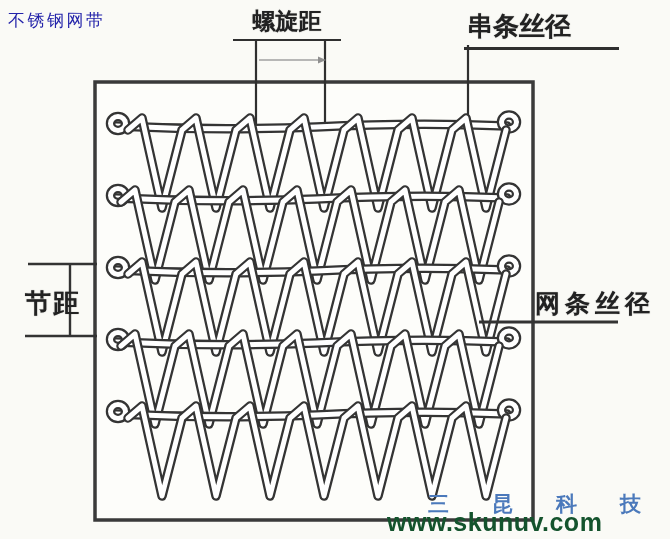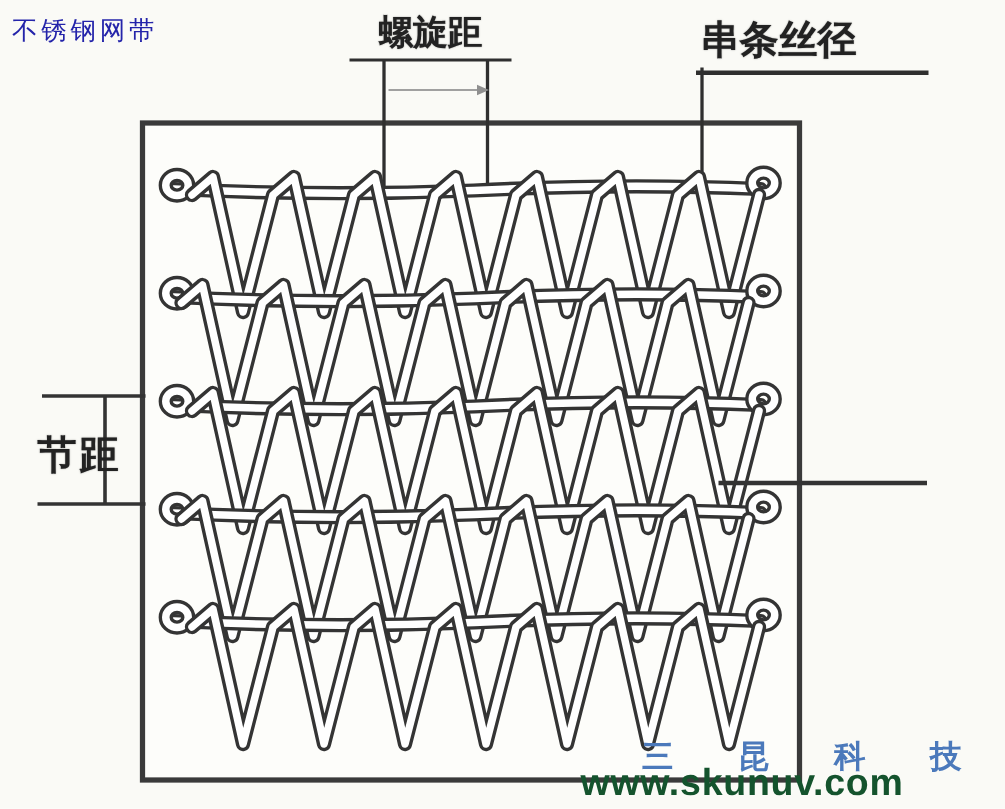--- a/index.html
+++ b/index.html
@@ -113,6 +113,7 @@
 
   <div class="lbl lbl-pitch">节距</div>
 
+  <div class="lbl lbl-meshwire">网条丝径</div>
 
   <div class="wm-company">三昆科技</div>
 

